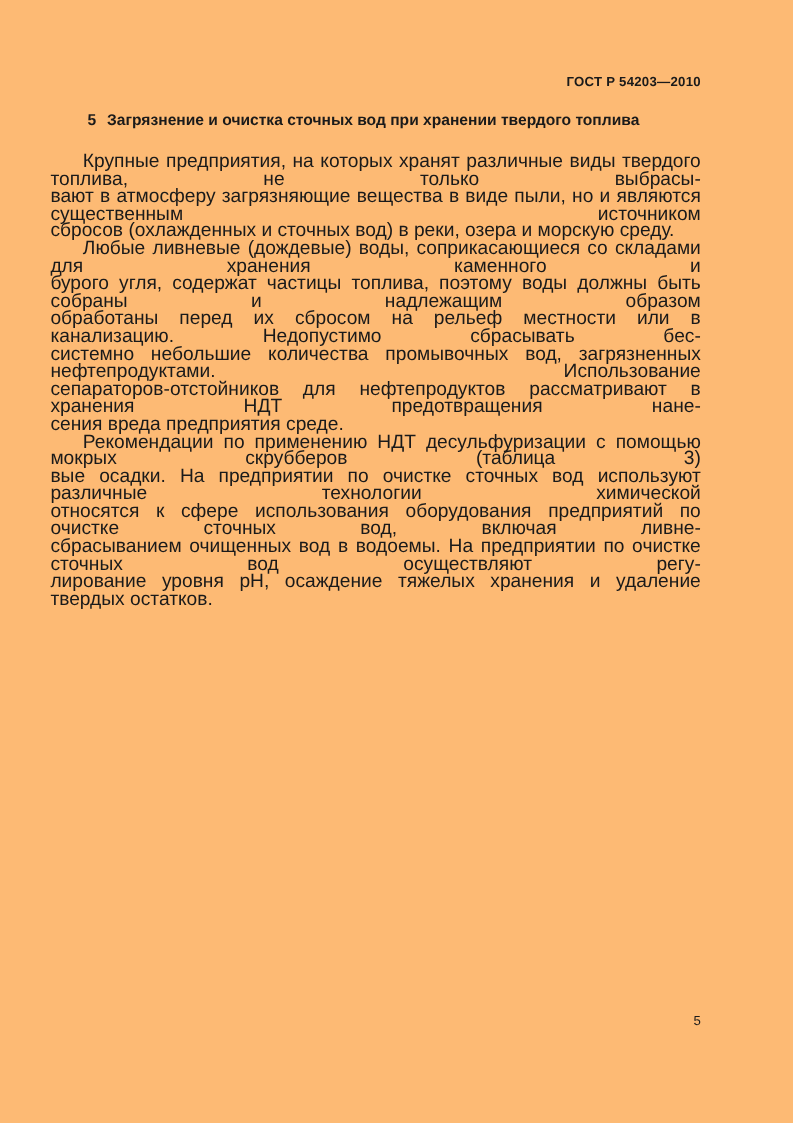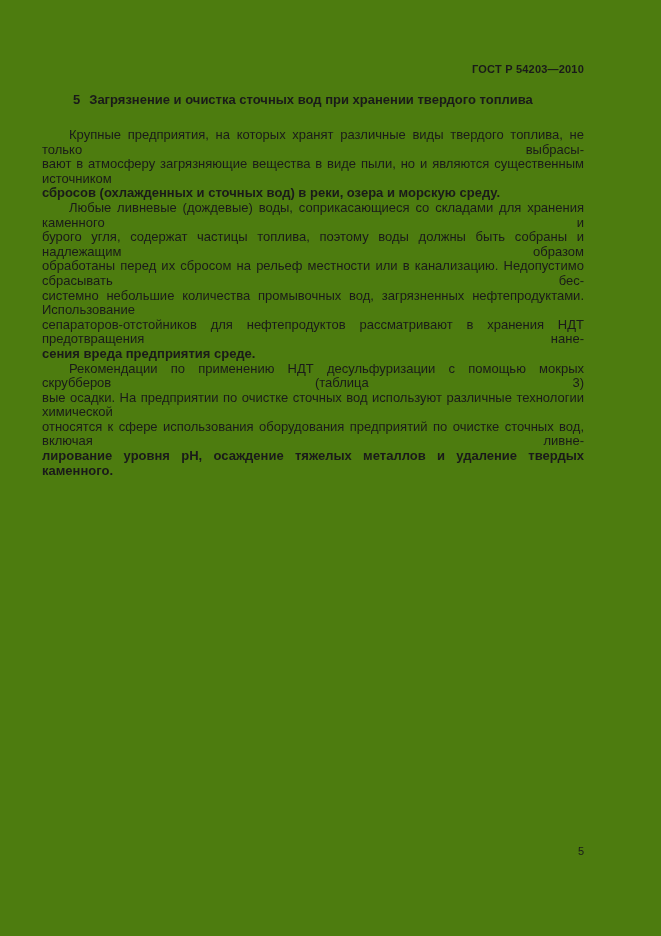--- a/index.html
+++ b/index.html
@@ -11,7 +11,7 @@
     position: relative;
     width: 661px;
     height: 936px;
-    background: #4d7c0f;
+    background: #fdba74;
     font-family: "Liberation Sans", "DejaVu Sans", sans-serif;
     color: #1a1a1a;
     overflow: hidden;

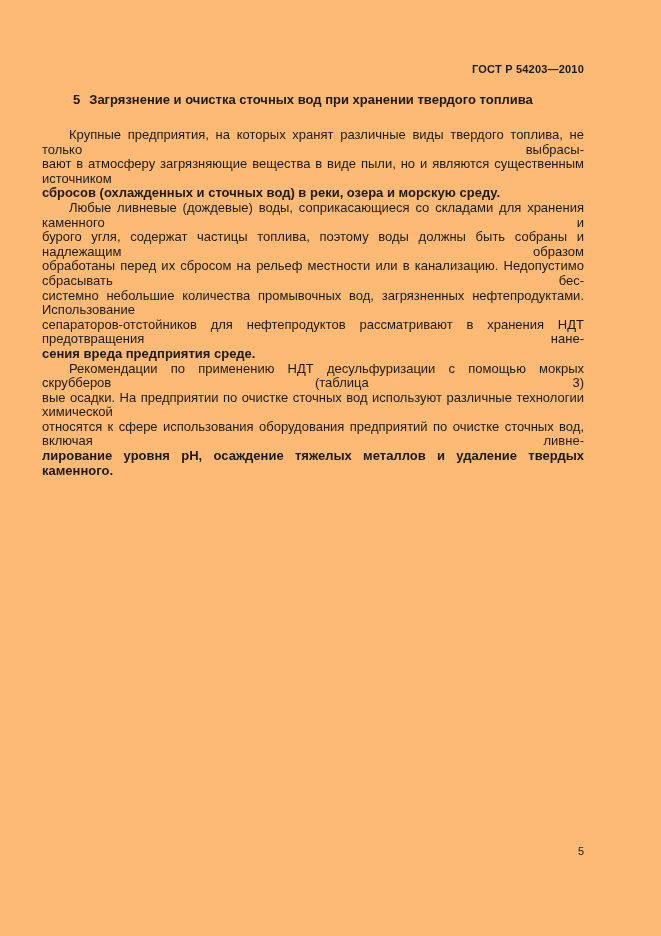--- a/index.html
+++ b/index.html
@@ -40,7 +40,7 @@
   }
   .paragraphs {
     margin-top: 21px;
-    font-size: 13px;
+    font-size: 16px;
     line-height: 14.6px;
   }
   .paragraph {

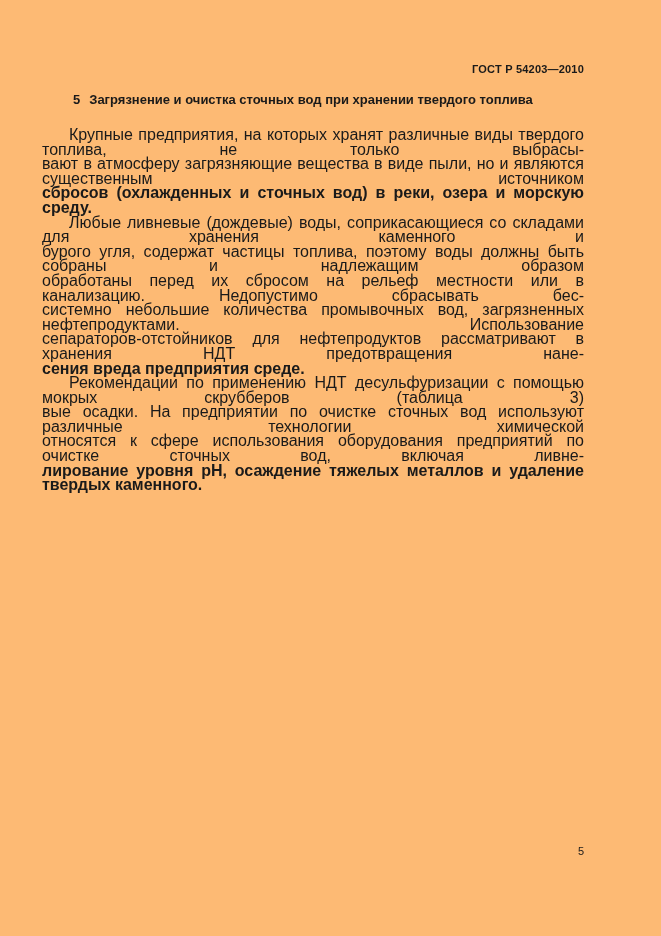--- a/index.html
+++ b/index.html
@@ -56,7 +56,6 @@
   }
   .line.last {
     text-align-last: left;
-    font-weight: bold;
   }
   .page-footer {
     position: absolute;

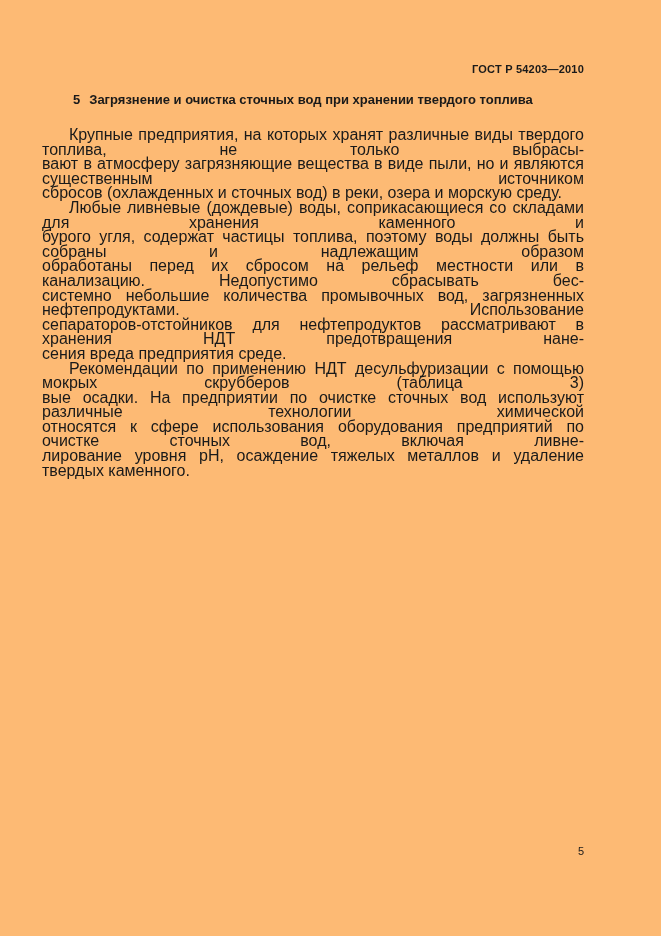--- a/index.html
+++ b/index.html
@@ -94,6 +94,7 @@
           <div class="line first">Рекомендации по применению НДТ десульфуризации с помощью мокрых скрубберов (таблица 3)</div>
           <div class="line">вые осадки. На предприятии по очистке сточных вод используют различные технологии химической</div>
           <div class="line">относятся к сфере использования оборудования предприятий по очистке сточных вод, включая ливне-</div>
+          <div class="line">сбрасыванием очищенных вод в водоемы. На предприятии по очистке сточных вод осуществляют регу-</div>
           <div class="line last">лирование уровня pH, осаждение тяжелых металлов и удаление твердых каменного.</div>
         </div>
       </div>

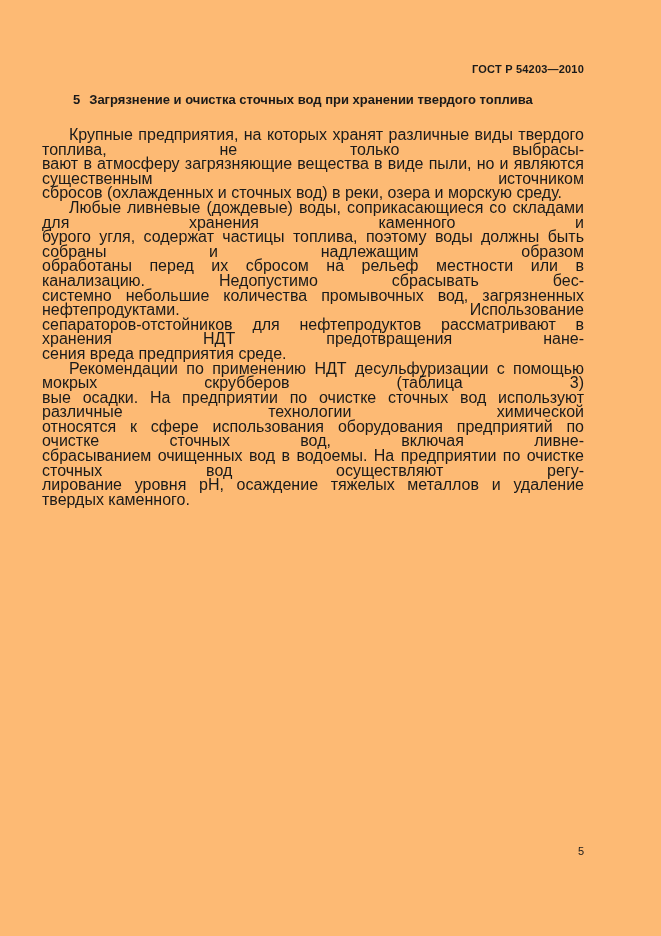--- a/index.html
+++ b/index.html
@@ -95,7 +95,7 @@
           <div class="line">вые осадки. На предприятии по очистке сточных вод используют различные технологии химической</div>
           <div class="line">относятся к сфере использования оборудования предприятий по очистке сточных вод, включая ливне-</div>
           <div class="line">сбрасыванием очищенных вод в водоемы. На предприятии по очистке сточных вод осуществляют регу-</div>
-          <div class="line last">лирование уровня pH, осаждение тяжелых металлов и удаление твердых каменного.</div>
+          <div class="line last">лирование уровня pH, осаждение тяжелых хранения и удаление твердых остатков.</div>
         </div>
       </div>
   </div>

